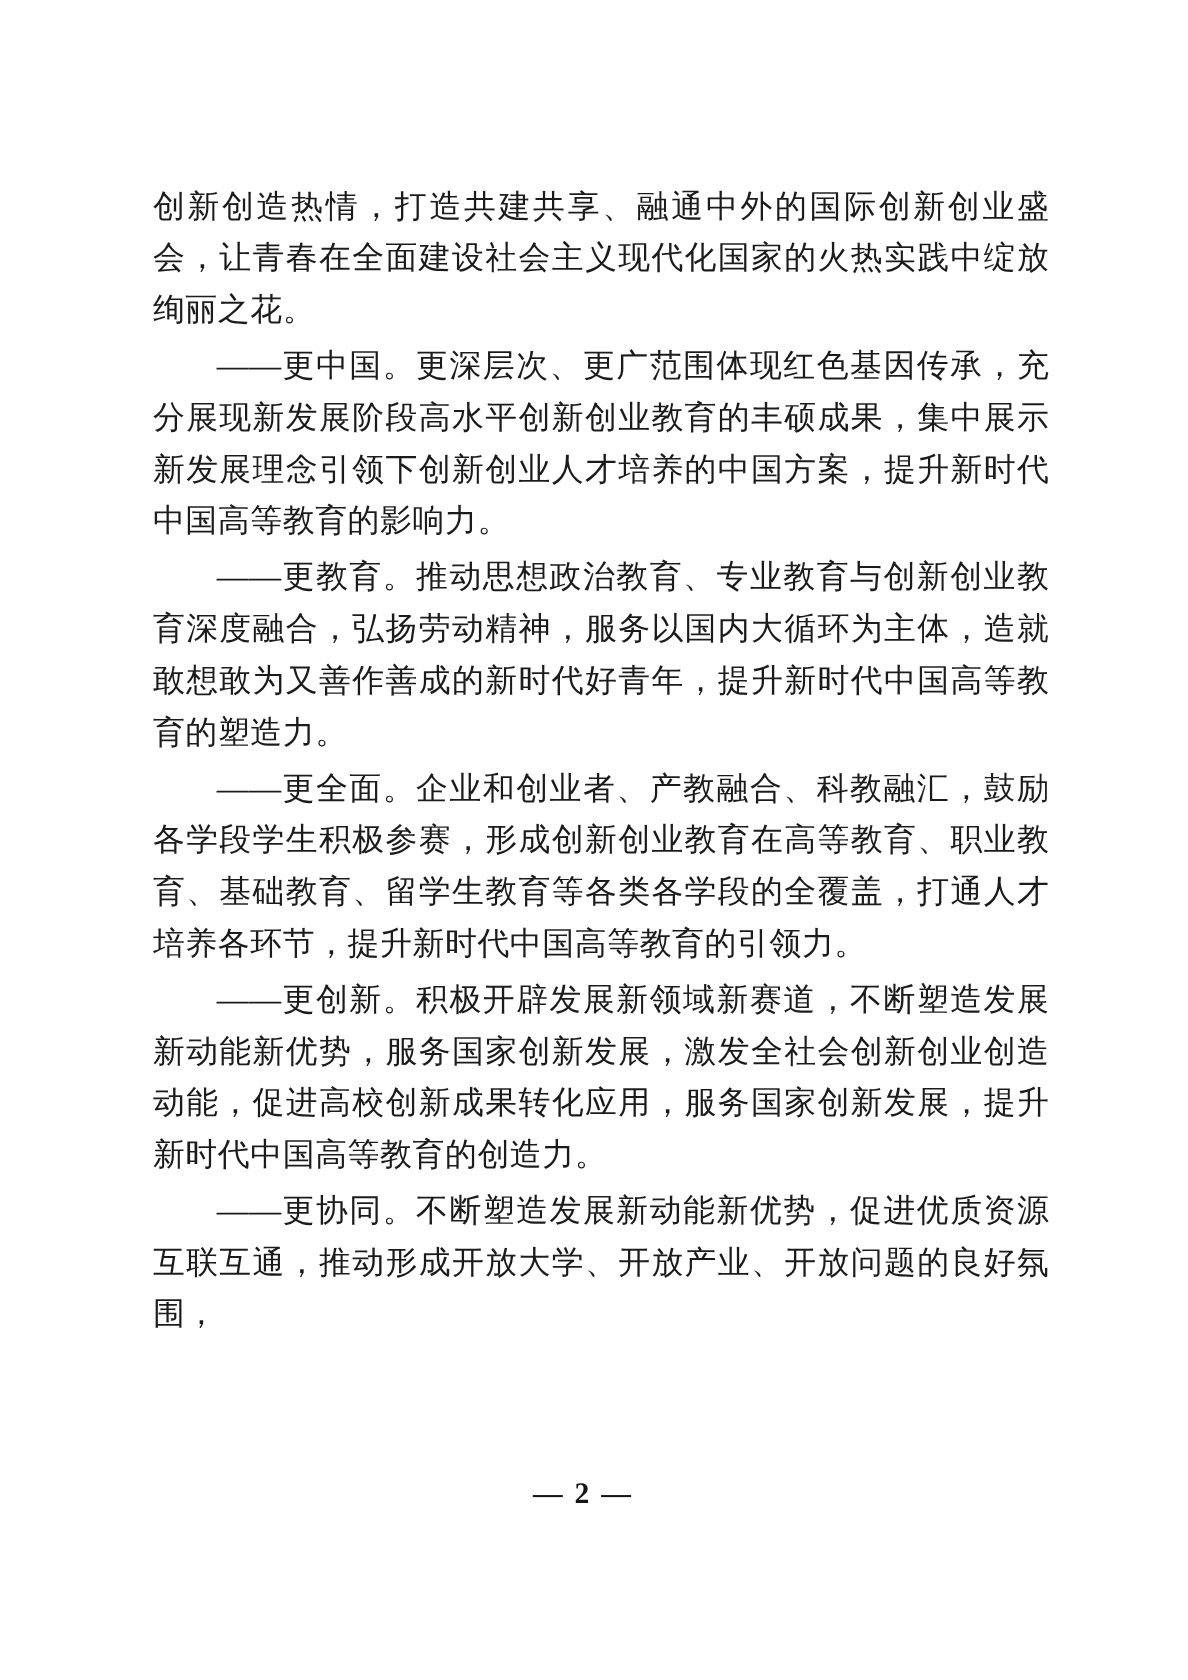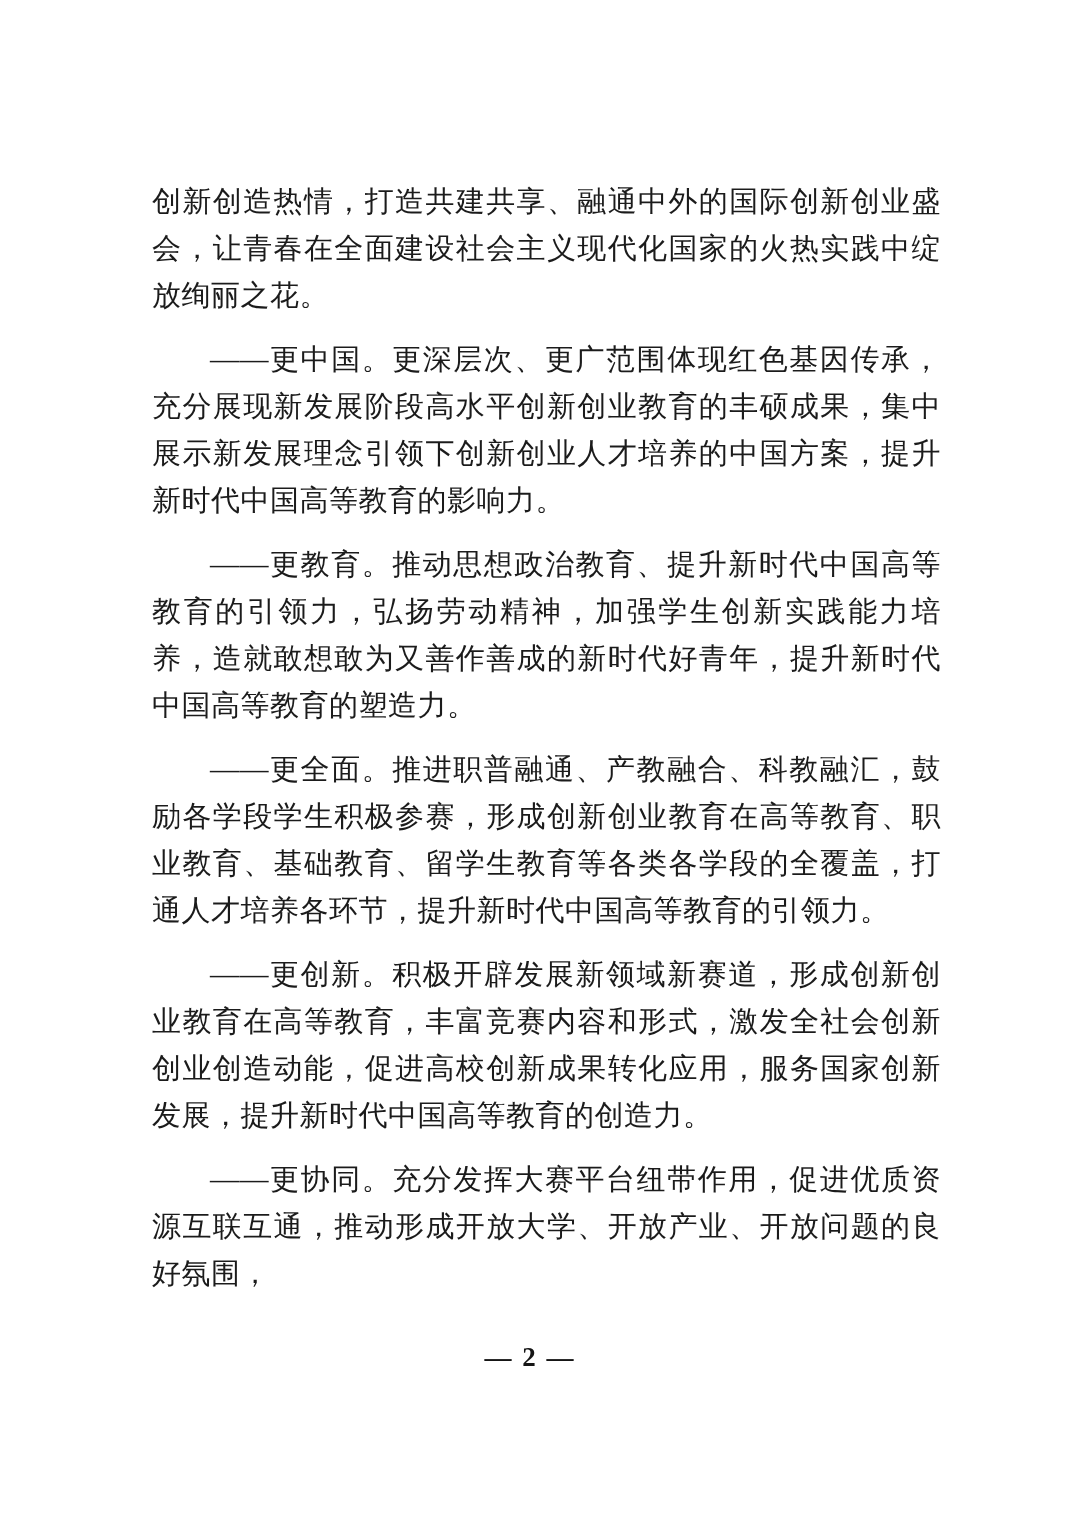--- a/index.html
+++ b/index.html
@@ -30,7 +30,7 @@
     width: 823px;
   }
   .text-block p {
-    margin: 17px;
+    margin: 4px;
     padding: 0;
     font-size: 29px;
     line-height: 47px;

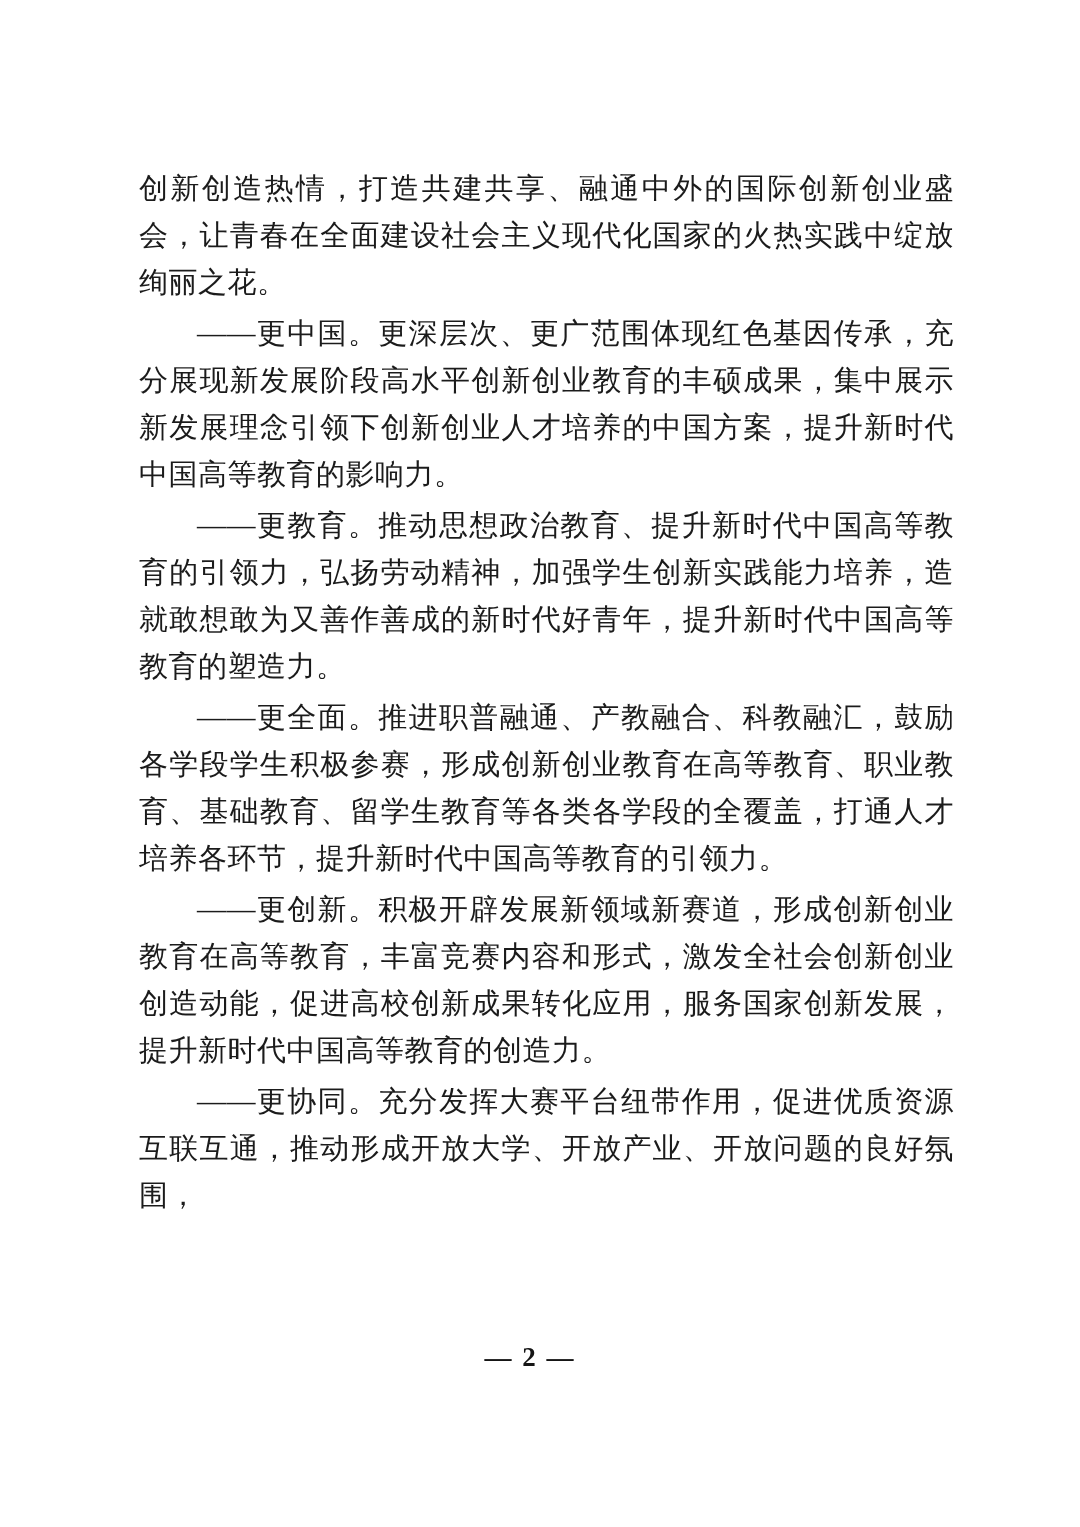--- a/index.html
+++ b/index.html
@@ -64,7 +64,7 @@
   <div class="text-block">
     <p>创新创造热情，打造共建共享、融通中外的国际创新创业盛会，让青春在全面建设社会主义现代化国家的火热实践中绽放绚丽之花。</p>
     <p class="indent">——更中国。更深层次、更广范围体现红色基因传承，充分展现新发展阶段高水平创新创业教育的丰硕成果，集中展示新发展理念引领下创新创业人才培养的中国方案，提升新时代中国高等教育的影响力。</p>
-    <p class="indent">——更教育。推动思想政治教育、提升新时代中国高等教育的引领力，弘扬劳动精神，加强学生创新实践能力培养，造就敢想敢为又善作善成的新时代好青年，提升新时代中国高等教育的塑造力。</p>
+    <p class="indent">——更教育。推动思想政治教育、专业教育与创新创业教育深度融合，弘扬劳动精神，服务以国内大循环为主体，造就敢想敢为又善作善成的新时代好青年，提升新时代中国高等教育的塑造力。</p>
     <p class="indent">——更全面。推进职普融通、产教融合、科教融汇，鼓励各学段学生积极参赛，形成创新创业教育在高等教育、职业教育、基础教育、留学生教育等各类各学段的全覆盖，打通人才培养各环节，提升新时代中国高等教育的引领力。</p>
     <p class="indent">——更创新。积极开辟发展新领域新赛道，形成创新创业教育在高等教育，丰富竞赛内容和形式，激发全社会创新创业创造动能，促进高校创新成果转化应用，服务国家创新发展，提升新时代中国高等教育的创造力。</p>
     <p class="indent">——更协同。充分发挥大赛平台纽带作用，促进优质资源互联互通，推动形成开放大学、开放产业、开放问题的良好氛围，</p>

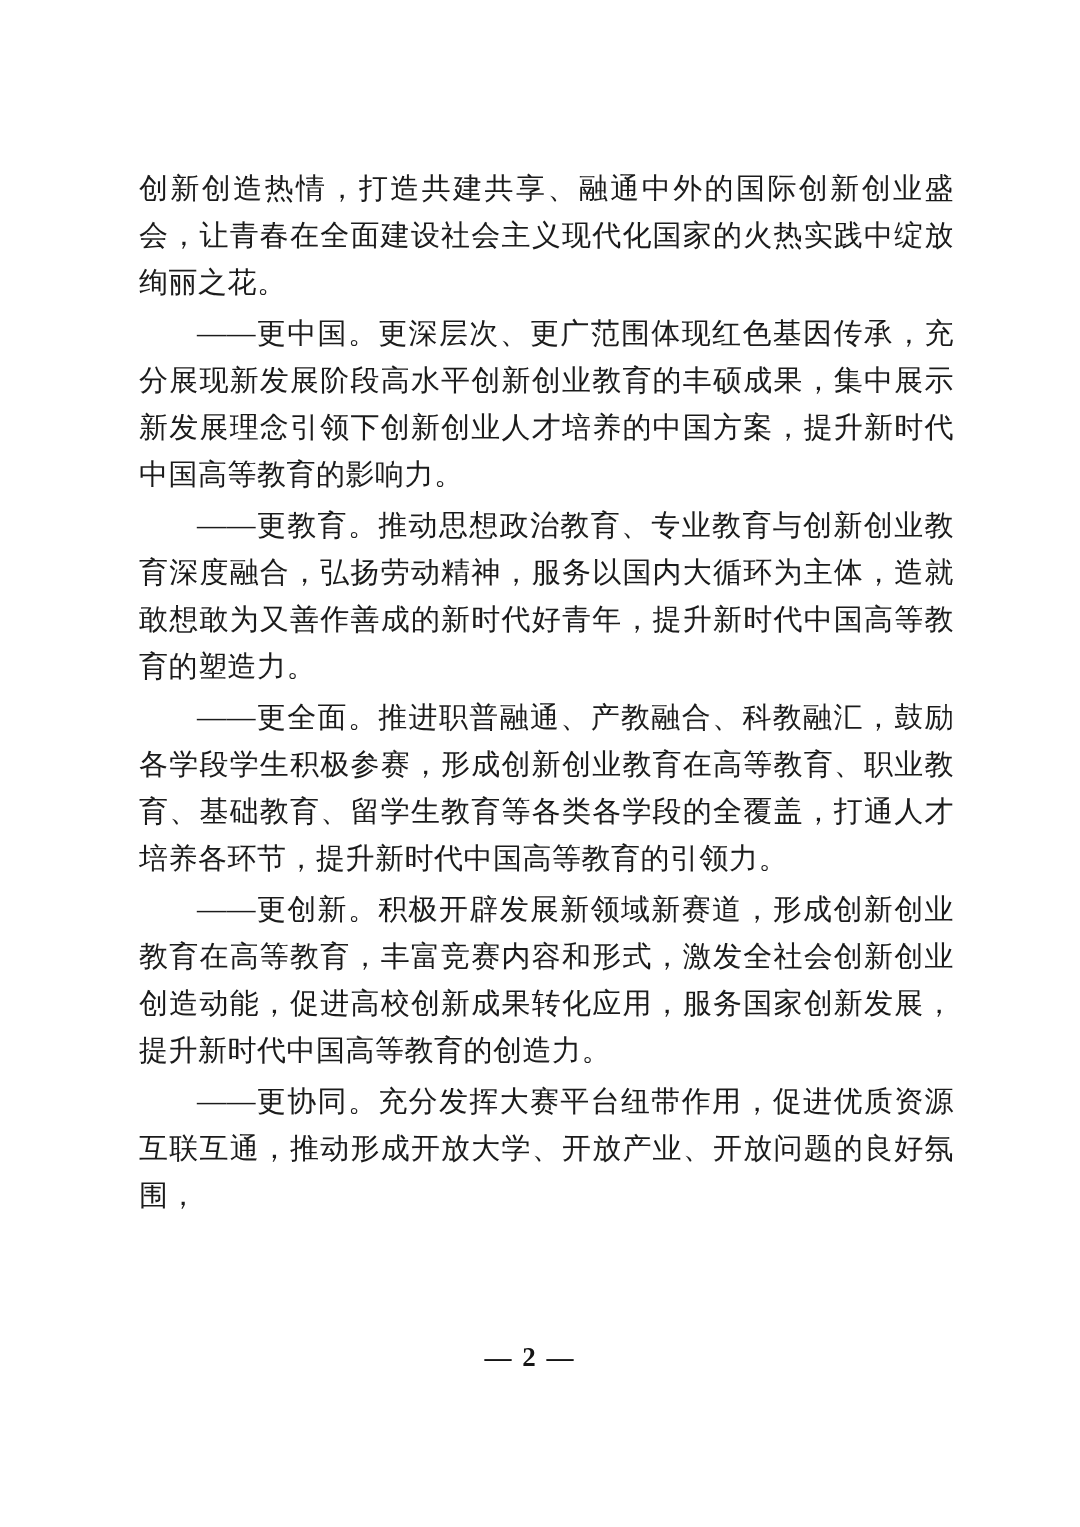--- a/index.html
+++ b/index.html
@@ -65,7 +65,7 @@
     <p>创新创造热情，打造共建共享、融通中外的国际创新创业盛会，让青春在全面建设社会主义现代化国家的火热实践中绽放绚丽之花。</p>
     <p class="indent">——更中国。更深层次、更广范围体现红色基因传承，充分展现新发展阶段高水平创新创业教育的丰硕成果，集中展示新发展理念引领下创新创业人才培养的中国方案，提升新时代中国高等教育的影响力。</p>
     <p class="indent">——更教育。推动思想政治教育、专业教育与创新创业教育深度融合，弘扬劳动精神，服务以国内大循环为主体，造就敢想敢为又善作善成的新时代好青年，提升新时代中国高等教育的塑造力。</p>
-    <p class="indent">——更全面。推进职普融通、产教融合、科教融汇，鼓励各学段学生积极参赛，形成创新创业教育在高等教育、职业教育、基础教育、留学生教育等各类各学段的全覆盖，打通人才培养各环节，提升新时代中国高等教育的引领力。</p>
+    <p class="indent">——更全面。企业和创业者、产教融合、科教融汇，鼓励各学段学生积极参赛，形成创新创业教育在高等教育、职业教育、基础教育、留学生教育等各类各学段的全覆盖，打通人才培养各环节，提升新时代中国高等教育的引领力。</p>
     <p class="indent">——更创新。积极开辟发展新领域新赛道，形成创新创业教育在高等教育，丰富竞赛内容和形式，激发全社会创新创业创造动能，促进高校创新成果转化应用，服务国家创新发展，提升新时代中国高等教育的创造力。</p>
     <p class="indent">——更协同。充分发挥大赛平台纽带作用，促进优质资源互联互通，推动形成开放大学、开放产业、开放问题的良好氛围，</p>
   </div>

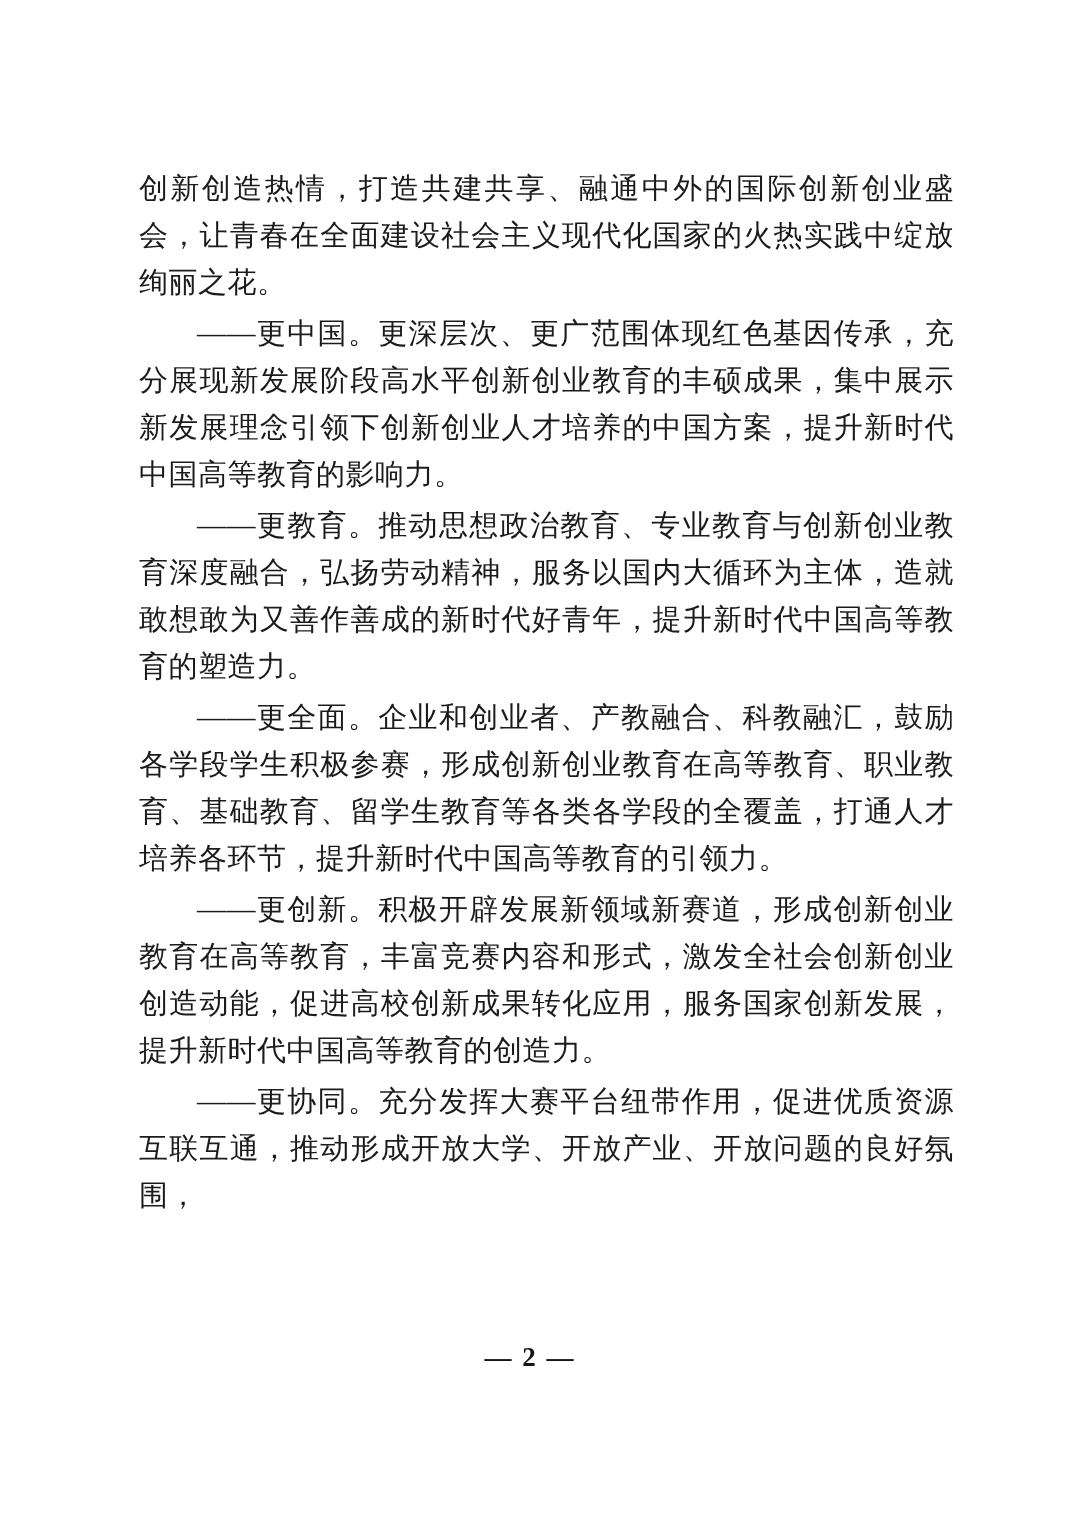--- a/index.html
+++ b/index.html
@@ -66,7 +66,7 @@
     <p class="indent">——更中国。更深层次、更广范围体现红色基因传承，充分展现新发展阶段高水平创新创业教育的丰硕成果，集中展示新发展理念引领下创新创业人才培养的中国方案，提升新时代中国高等教育的影响力。</p>
     <p class="indent">——更教育。推动思想政治教育、专业教育与创新创业教育深度融合，弘扬劳动精神，服务以国内大循环为主体，造就敢想敢为又善作善成的新时代好青年，提升新时代中国高等教育的塑造力。</p>
     <p class="indent">——更全面。企业和创业者、产教融合、科教融汇，鼓励各学段学生积极参赛，形成创新创业教育在高等教育、职业教育、基础教育、留学生教育等各类各学段的全覆盖，打通人才培养各环节，提升新时代中国高等教育的引领力。</p>
-    <p class="indent">——更创新。积极开辟发展新领域新赛道，形成创新创业教育在高等教育，丰富竞赛内容和形式，激发全社会创新创业创造动能，促进高校创新成果转化应用，服务国家创新发展，提升新时代中国高等教育的创造力。</p>
+    <p class="indent">——更创新。积极开辟发展新领域新赛道，不断塑造发展新动能新优势，服务国家创新发展，激发全社会创新创业创造动能，促进高校创新成果转化应用，服务国家创新发展，提升新时代中国高等教育的创造力。</p>
     <p class="indent">——更协同。充分发挥大赛平台纽带作用，促进优质资源互联互通，推动形成开放大学、开放产业、开放问题的良好氛围，</p>
   </div>
 

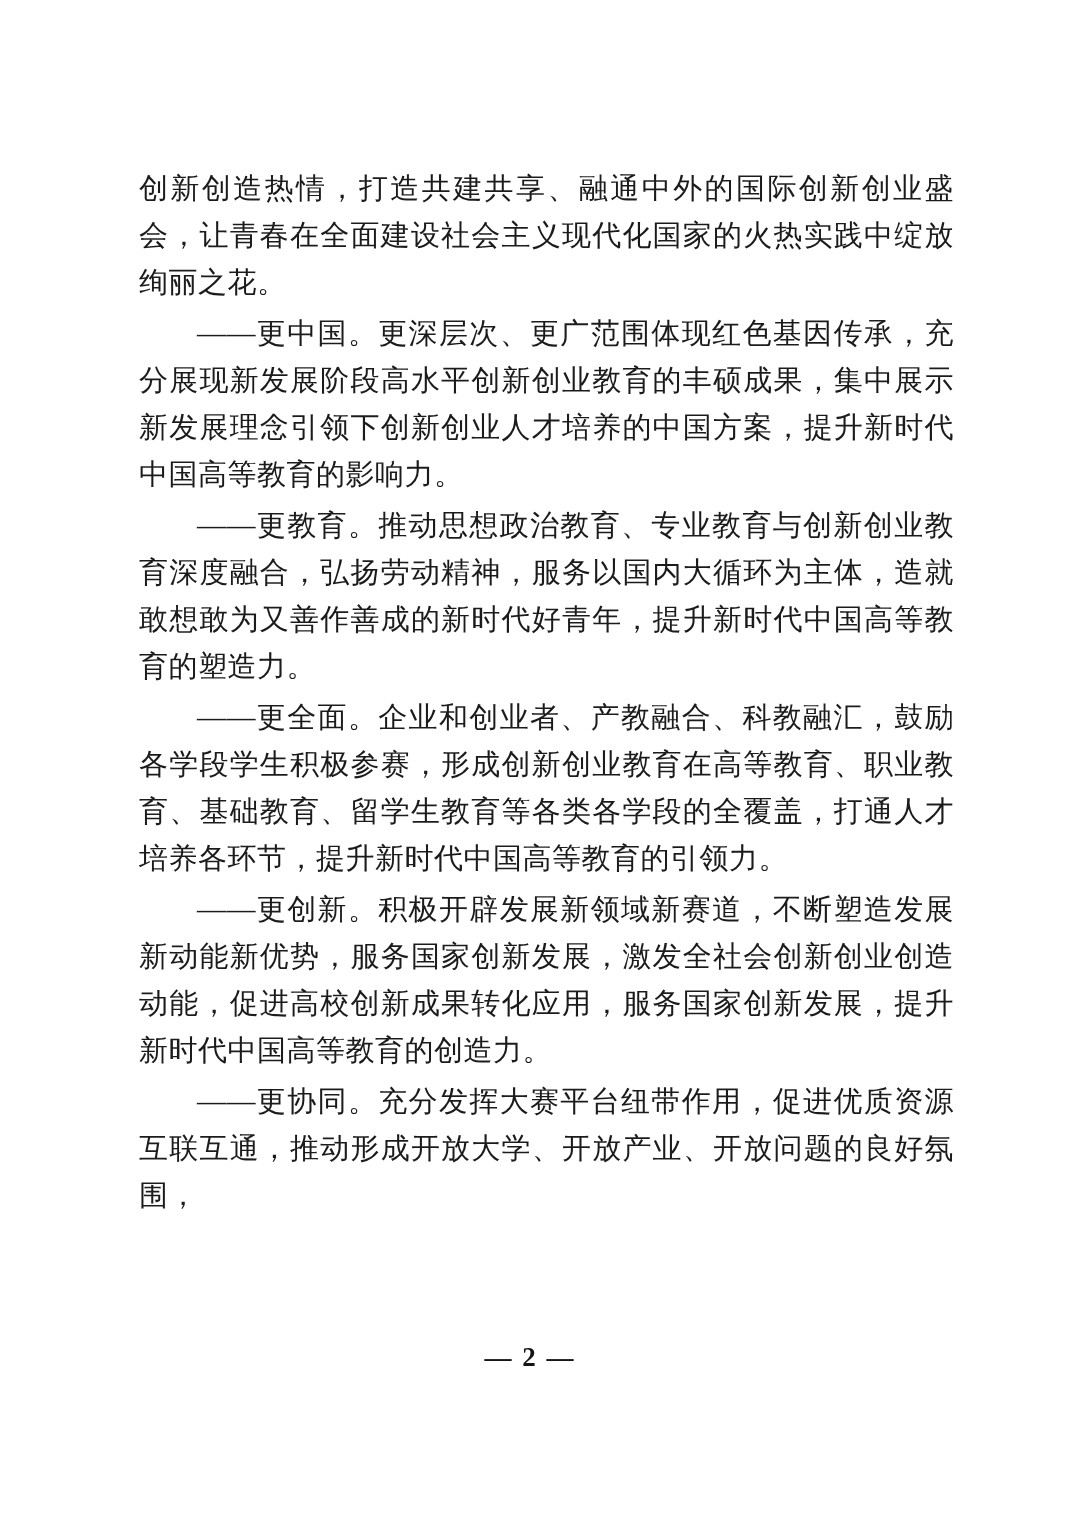--- a/index.html
+++ b/index.html
@@ -67,7 +67,7 @@
     <p class="indent">——更教育。推动思想政治教育、专业教育与创新创业教育深度融合，弘扬劳动精神，服务以国内大循环为主体，造就敢想敢为又善作善成的新时代好青年，提升新时代中国高等教育的塑造力。</p>
     <p class="indent">——更全面。企业和创业者、产教融合、科教融汇，鼓励各学段学生积极参赛，形成创新创业教育在高等教育、职业教育、基础教育、留学生教育等各类各学段的全覆盖，打通人才培养各环节，提升新时代中国高等教育的引领力。</p>
     <p class="indent">——更创新。积极开辟发展新领域新赛道，不断塑造发展新动能新优势，服务国家创新发展，激发全社会创新创业创造动能，促进高校创新成果转化应用，服务国家创新发展，提升新时代中国高等教育的创造力。</p>
-    <p class="indent">——更协同。充分发挥大赛平台纽带作用，促进优质资源互联互通，推动形成开放大学、开放产业、开放问题的良好氛围，</p>
+    <p class="indent">——更协同。不断塑造发展新动能新优势，促进优质资源互联互通，推动形成开放大学、开放产业、开放问题的良好氛围，</p>
   </div>
 
   <div class="page-number">— 2 —</div>

